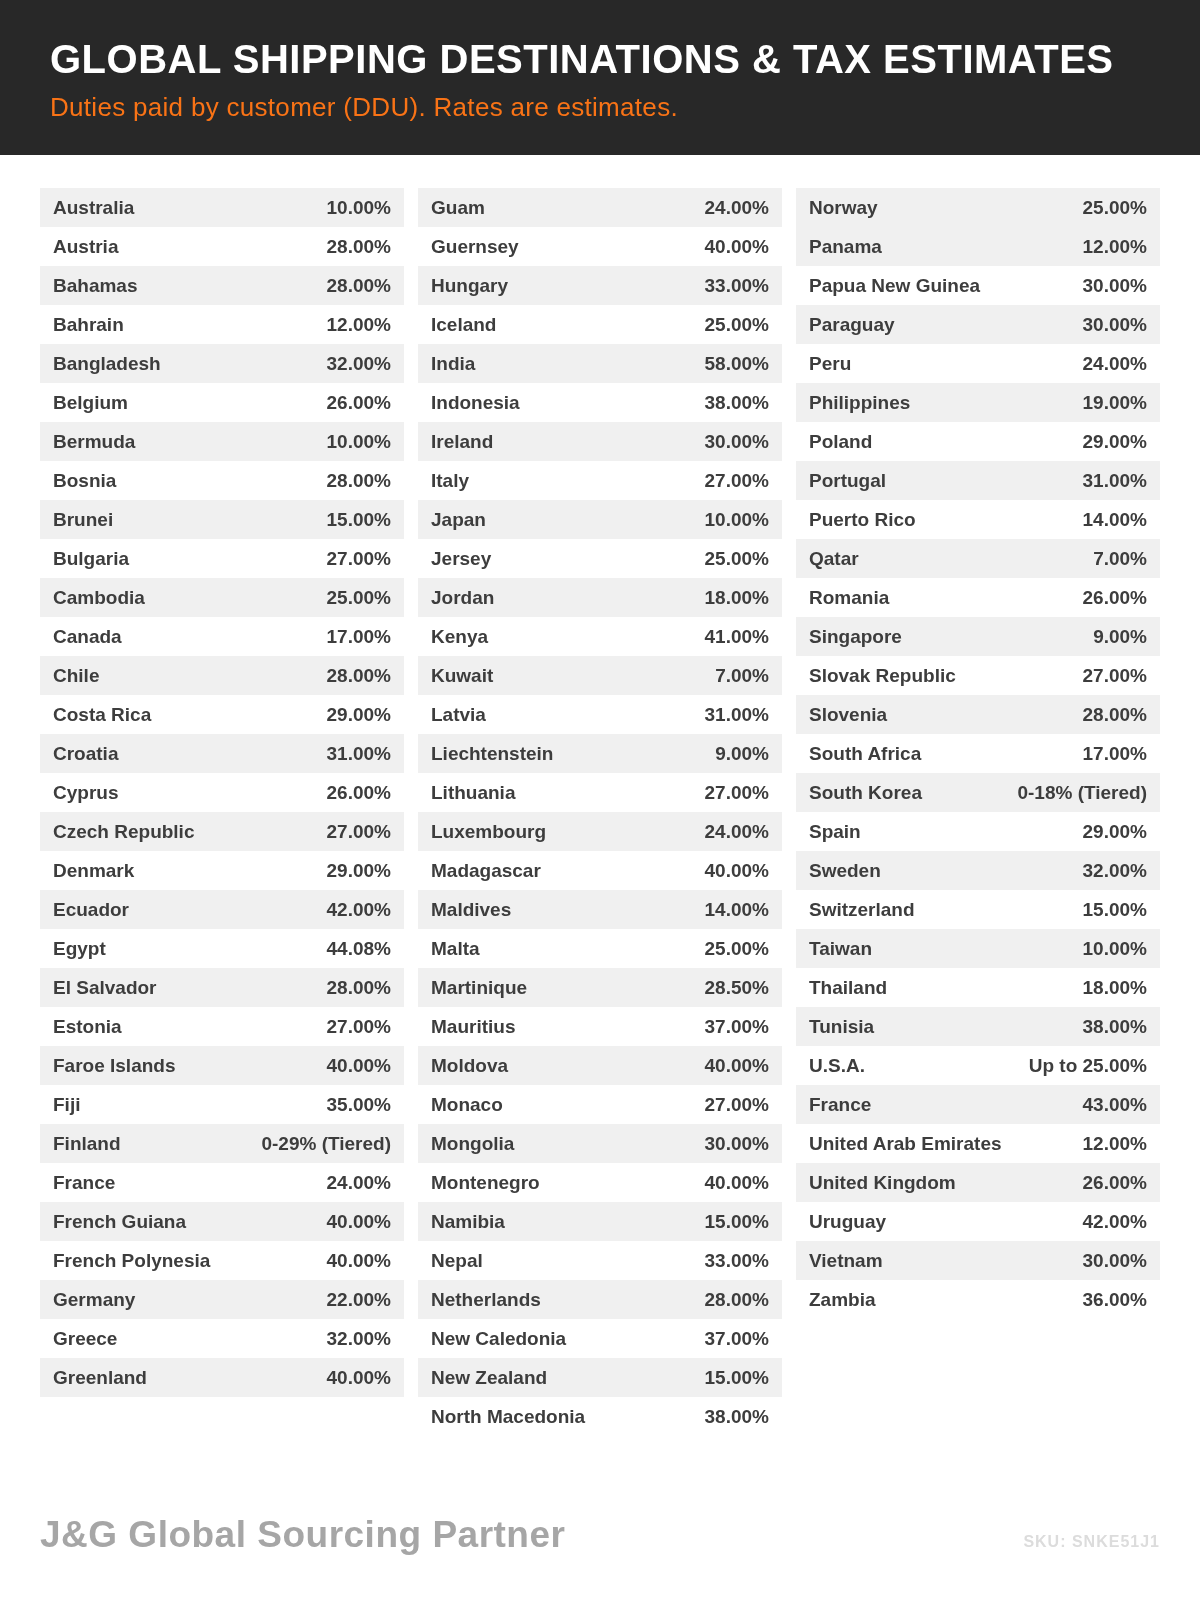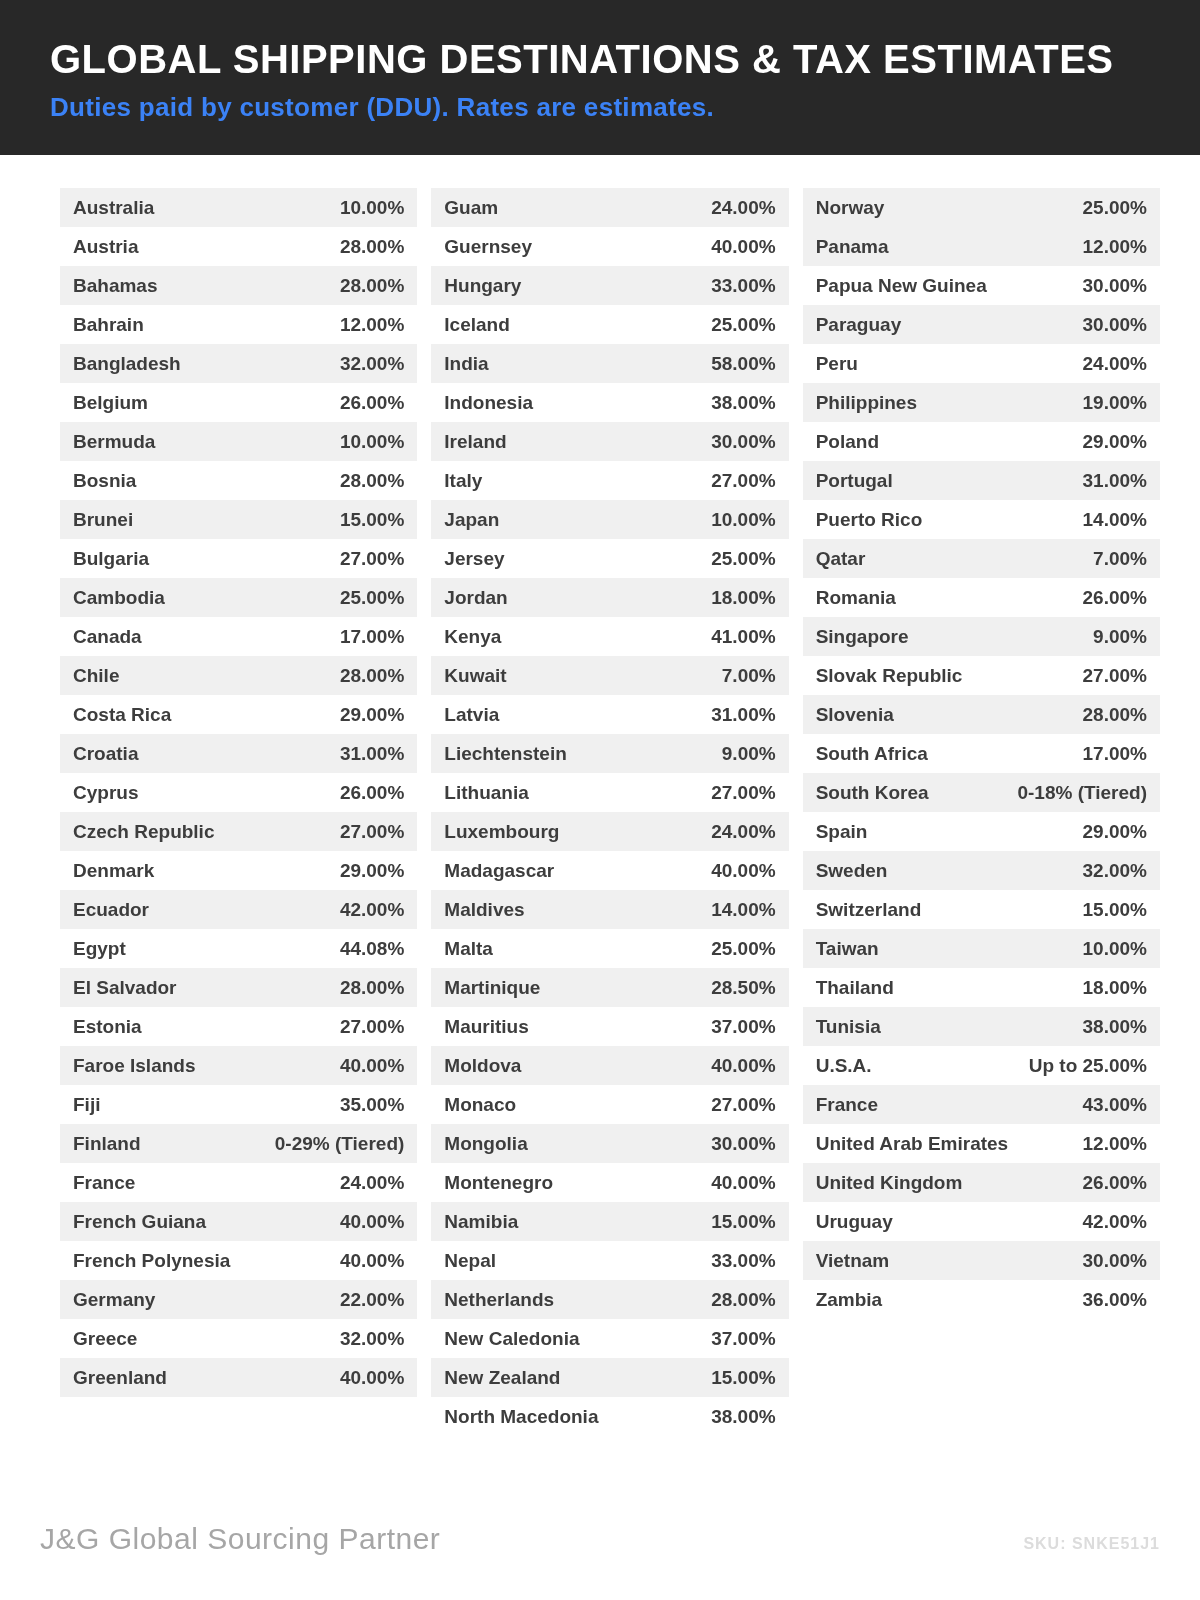--- a/index.html
+++ b/index.html
@@ -39,8 +39,8 @@
   .banner p {
     margin-top: 10px;
     font-size: 26px;
-    font-weight: 700;
-    color: #3b82f6;
+    font-weight: 400;
+    color: #f97316;
     letter-spacing: 0.3px;
   }
   main.cols {

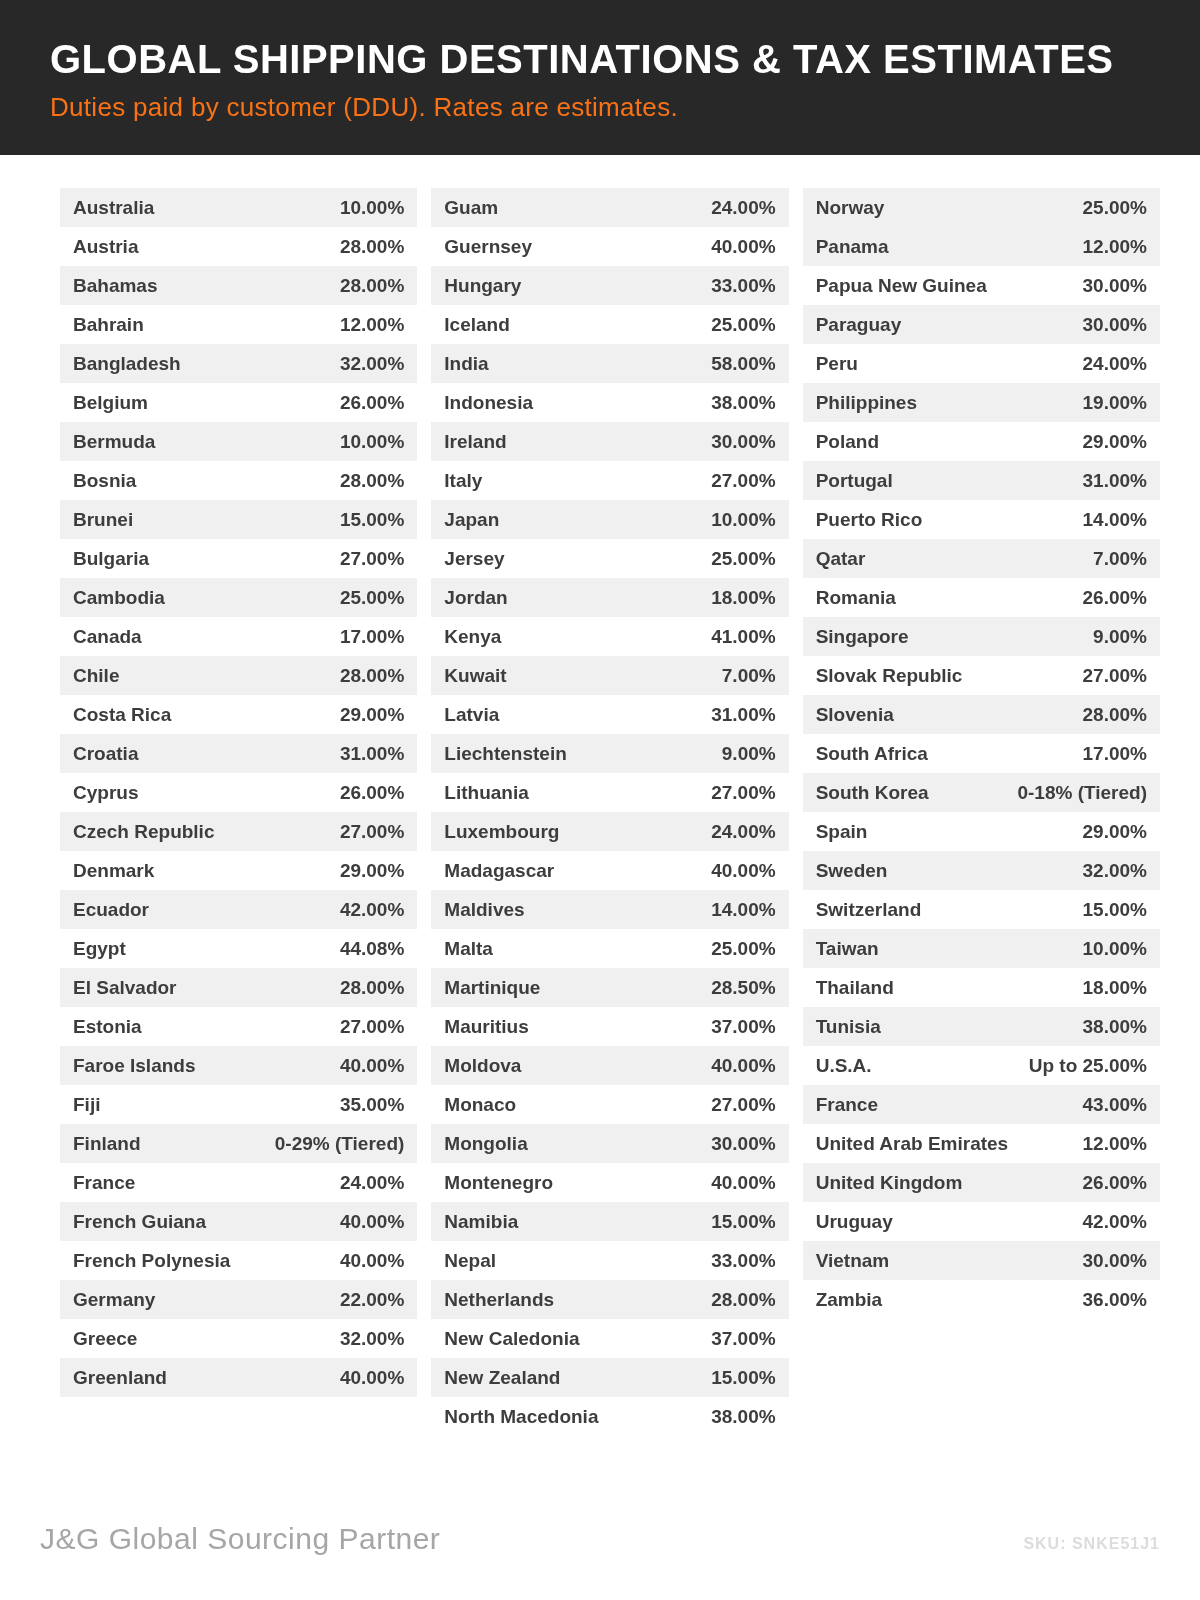--- a/index.html
+++ b/index.html
@@ -49,7 +49,6 @@
     padding: 0 40px;
     margin-top: 33px;
     align-items: flex-start;
-    margin-left: 20px;
   }
   .col {
     flex: 1 1 0;

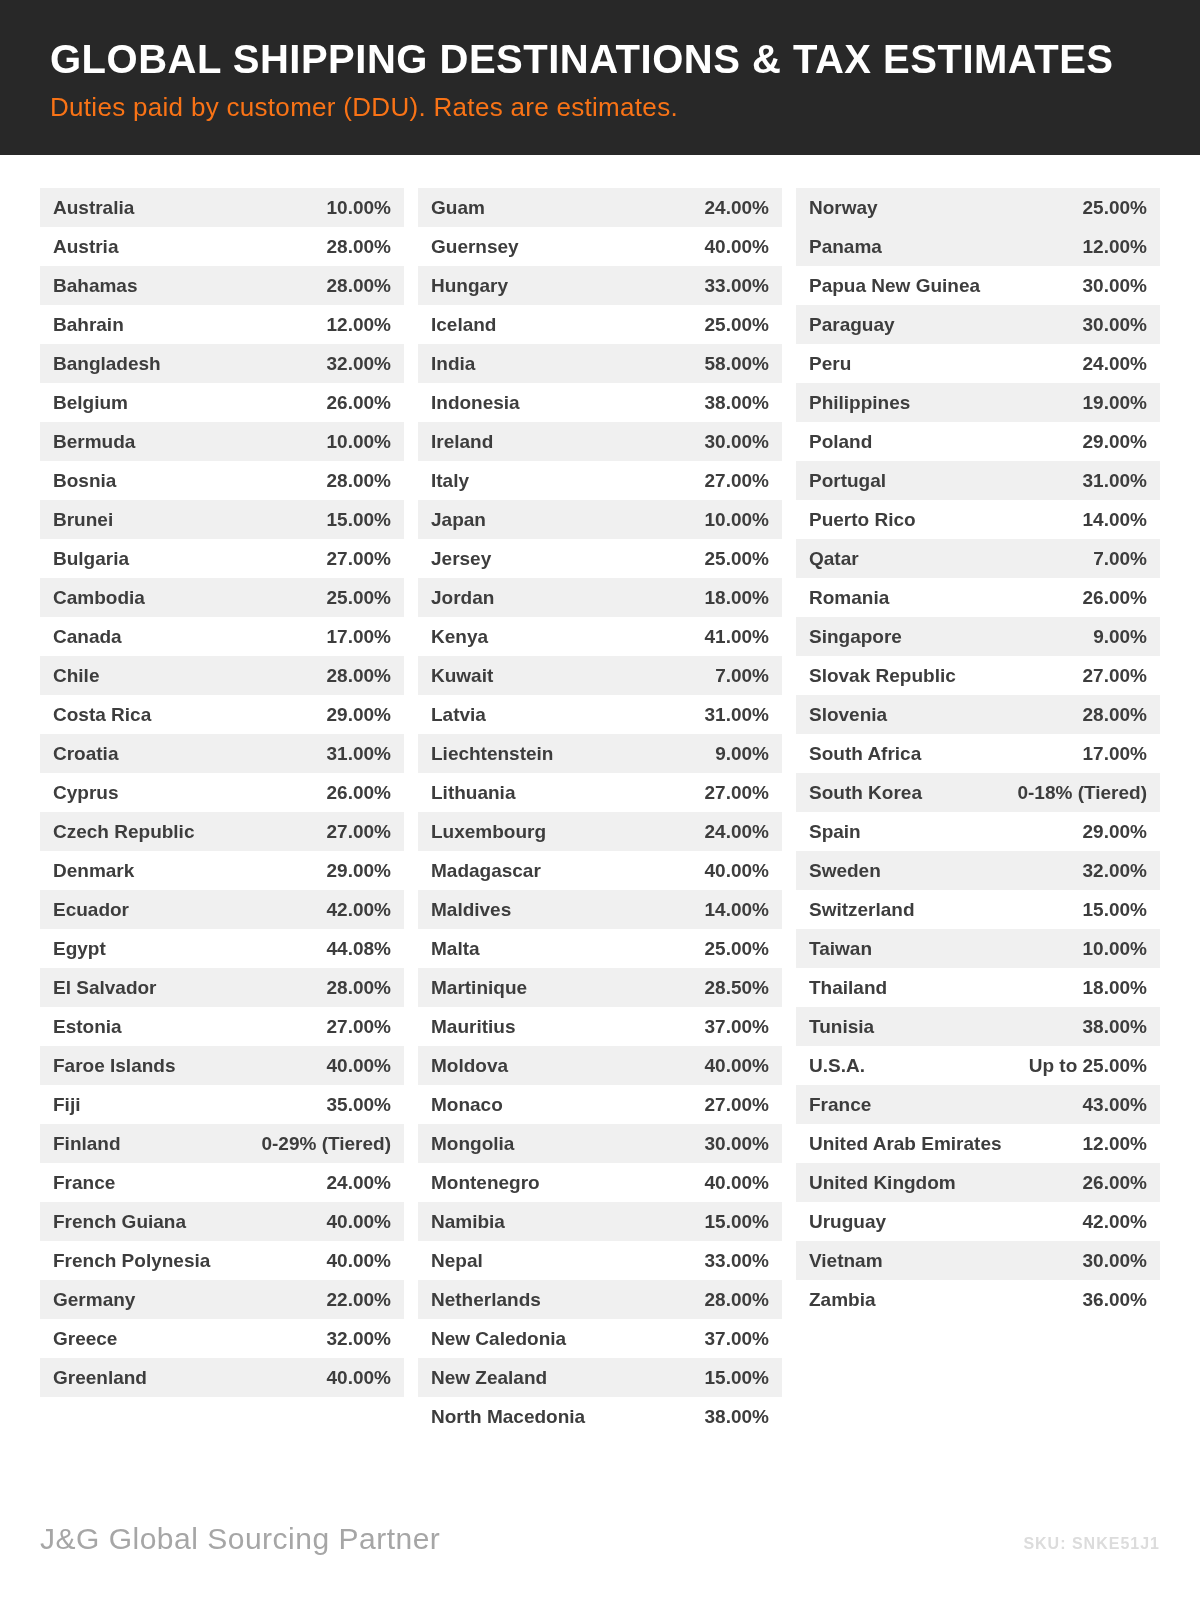--- a/index.html
+++ b/index.html
@@ -76,8 +76,8 @@
     align-items: baseline;
   }
   .brand {
-    font-size: 30px;
-    font-weight: 400;
+    font-size: 37px;
+    font-weight: 700;
     color: var(--brand_text);
     letter-spacing: 0.5px;
   }

